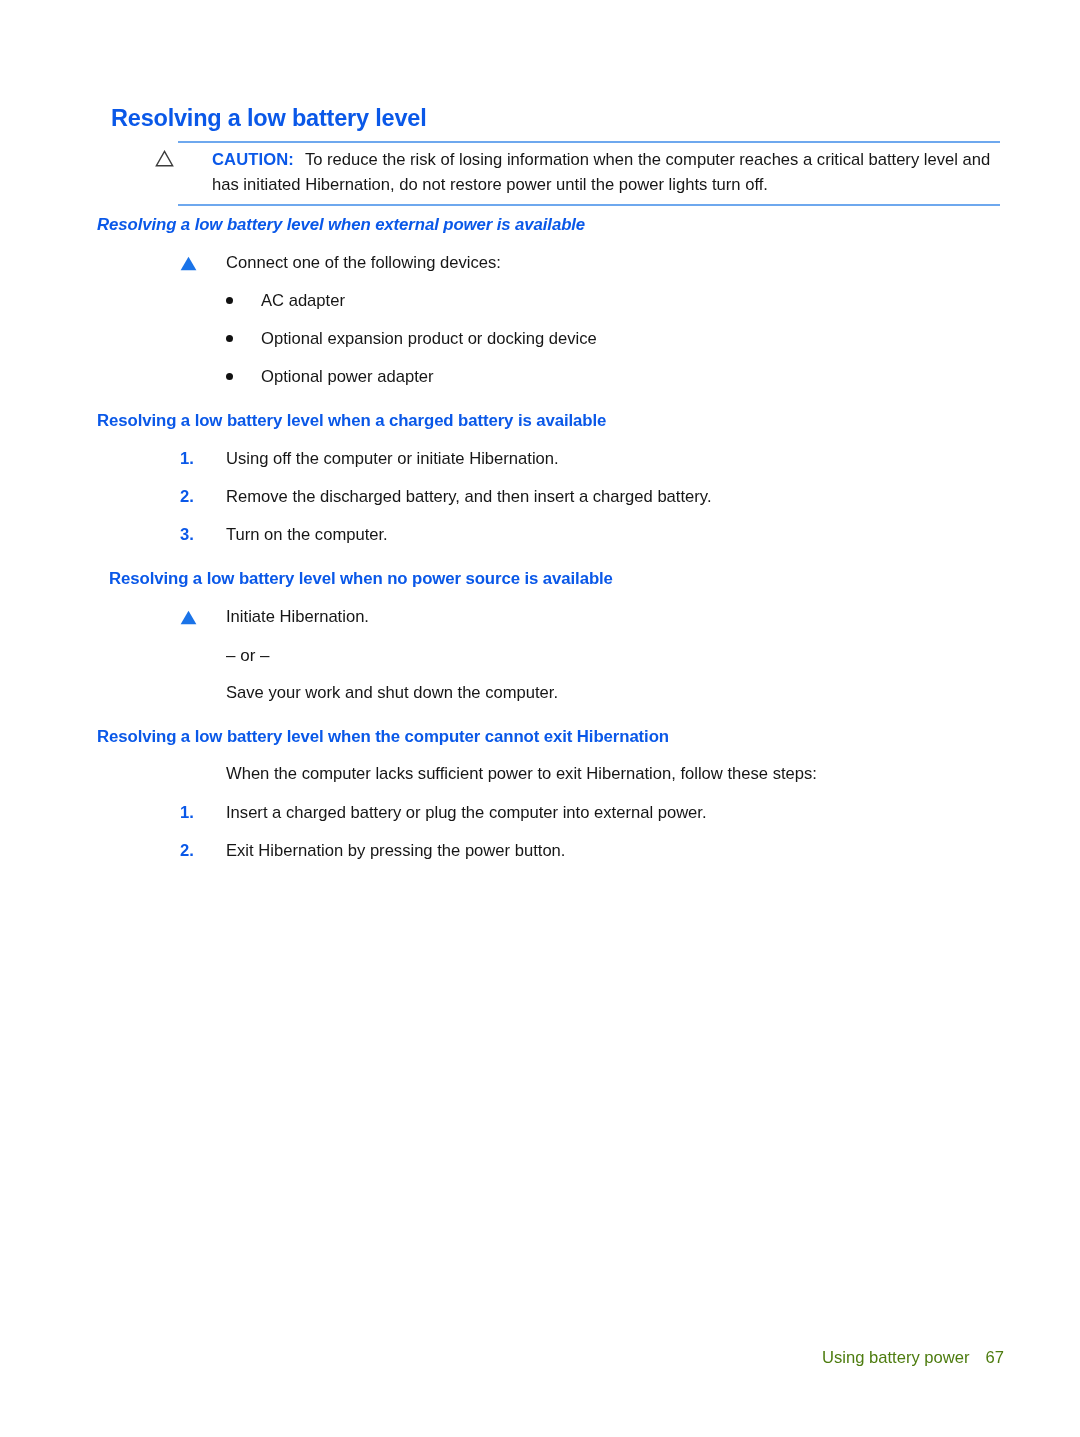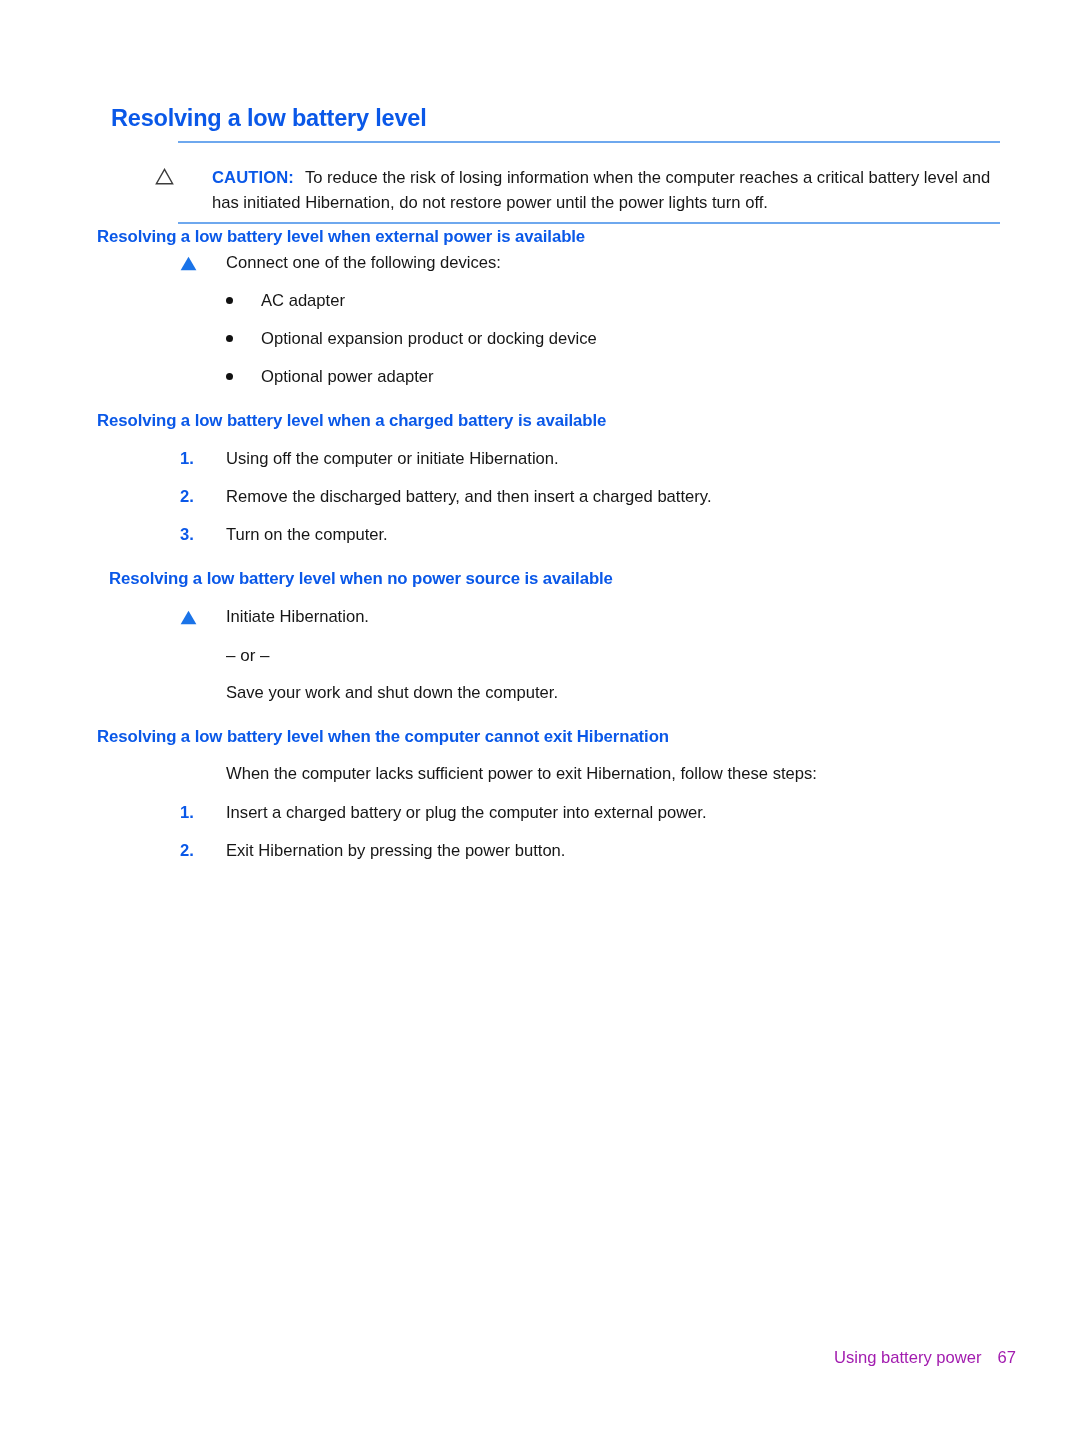--- a/index.html
+++ b/index.html
@@ -58,7 +58,7 @@
     width: 822px;
     border-top: 2px solid #6ea8ee;
     border-bottom: 2px solid #6ea8ee;
-    padding: 22px 0 7px 0;
+    padding: 4px 0 7px 0;
     box-sizing: content-box;
   }
   .caution-body {

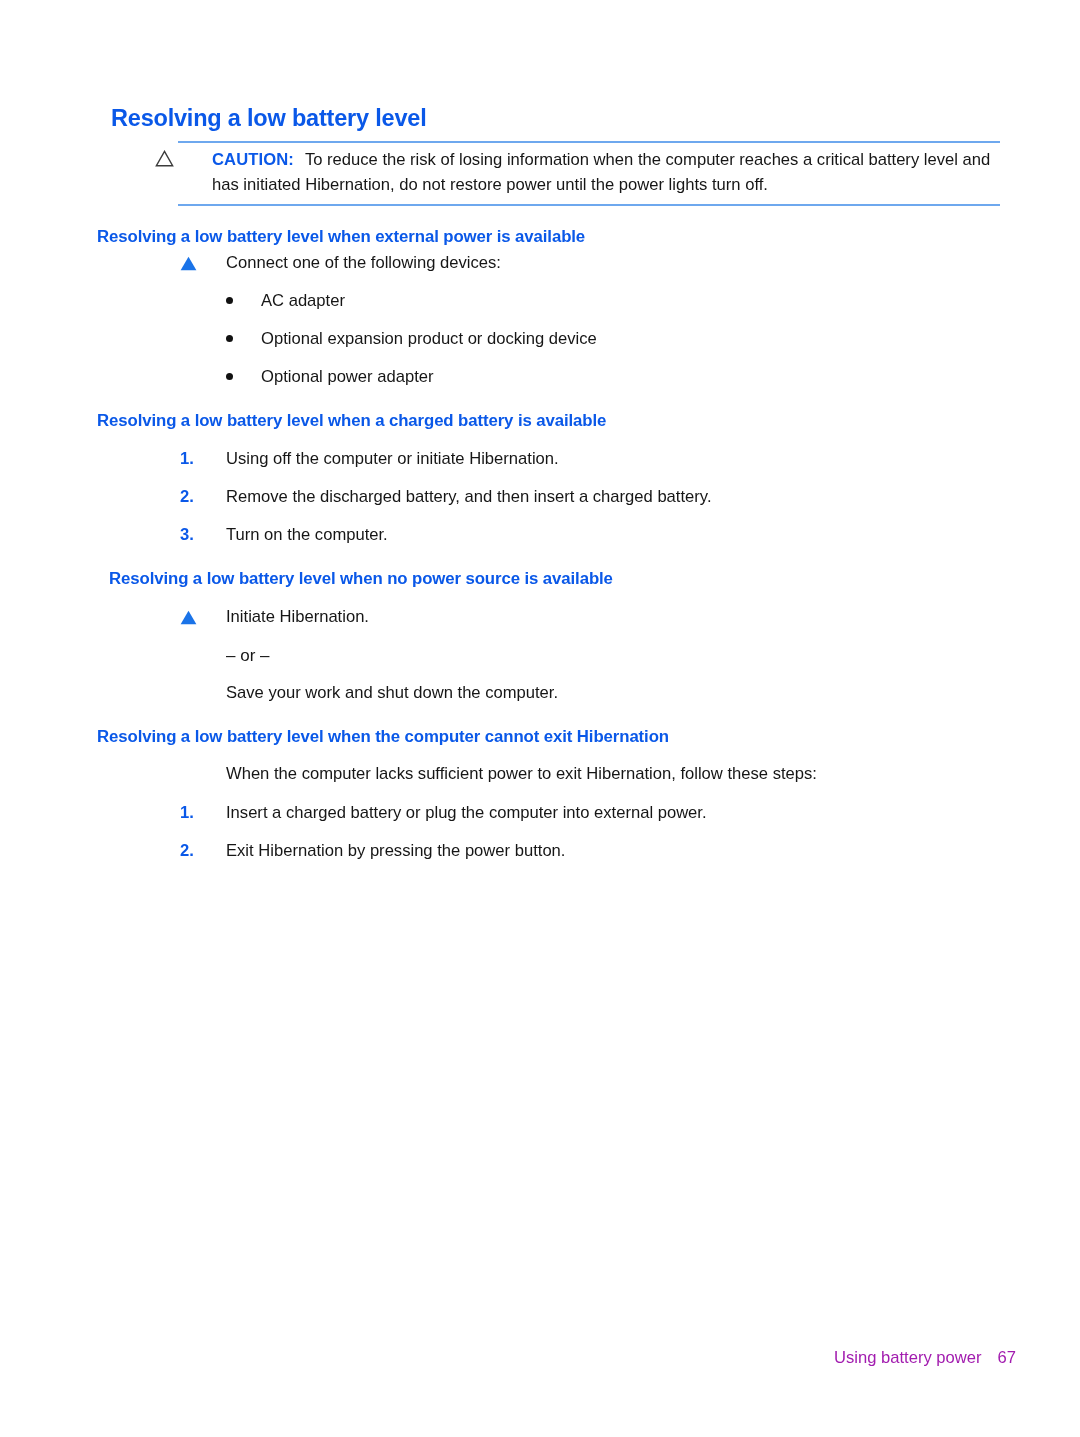--- a/index.html
+++ b/index.html
@@ -45,7 +45,7 @@
     letter-spacing: -0.1px;
     white-space: nowrap;
   }
-  .h2-ext   { top: 227px; }
+  .h2-ext   { top: 215px; font-style: italic; }
   .h2-chg   { top: 411px; }
   .h2-nopow { top: 569px; margin-left: 12px; }
   .h2-exit  { top: 727px; }

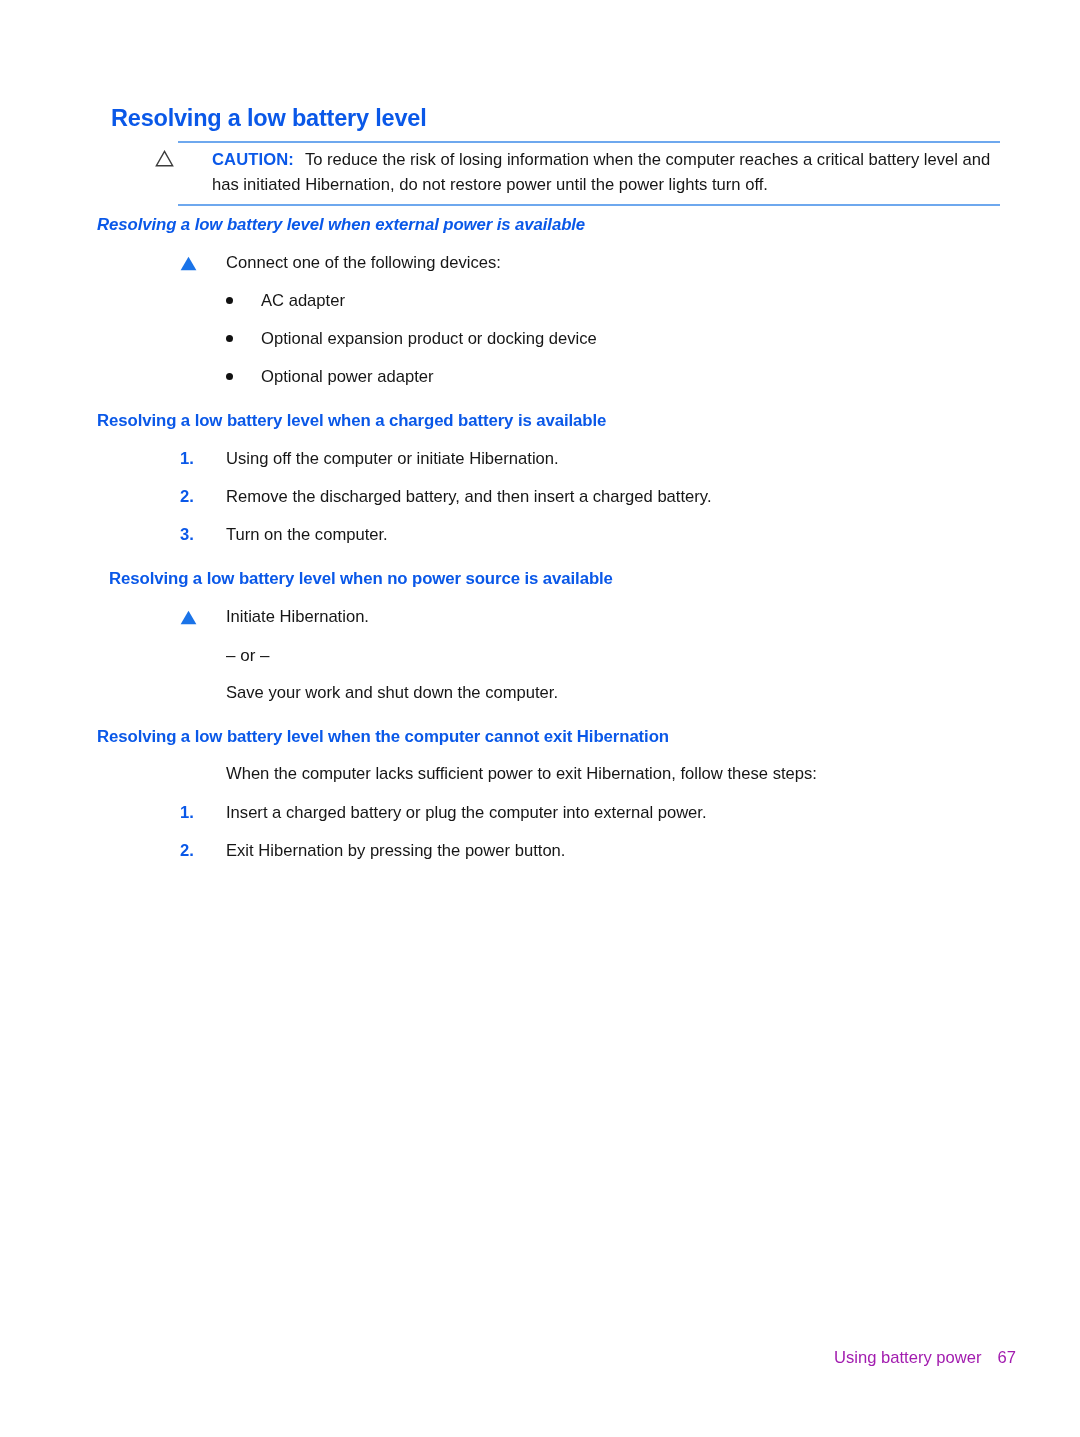--- a/index.html
+++ b/index.html
@@ -181,10 +181,10 @@
   
   .footer {
     position: absolute;
-    right: 64px;
+    right: 76px;
     top: 1348px;
     font-size: 16.6px;
-    color: #a21caf;
+    color: #4d7c0f;
     white-space: nowrap;
   }
   .footer .fpage { display: inline-block; padding-left: 16px; }

